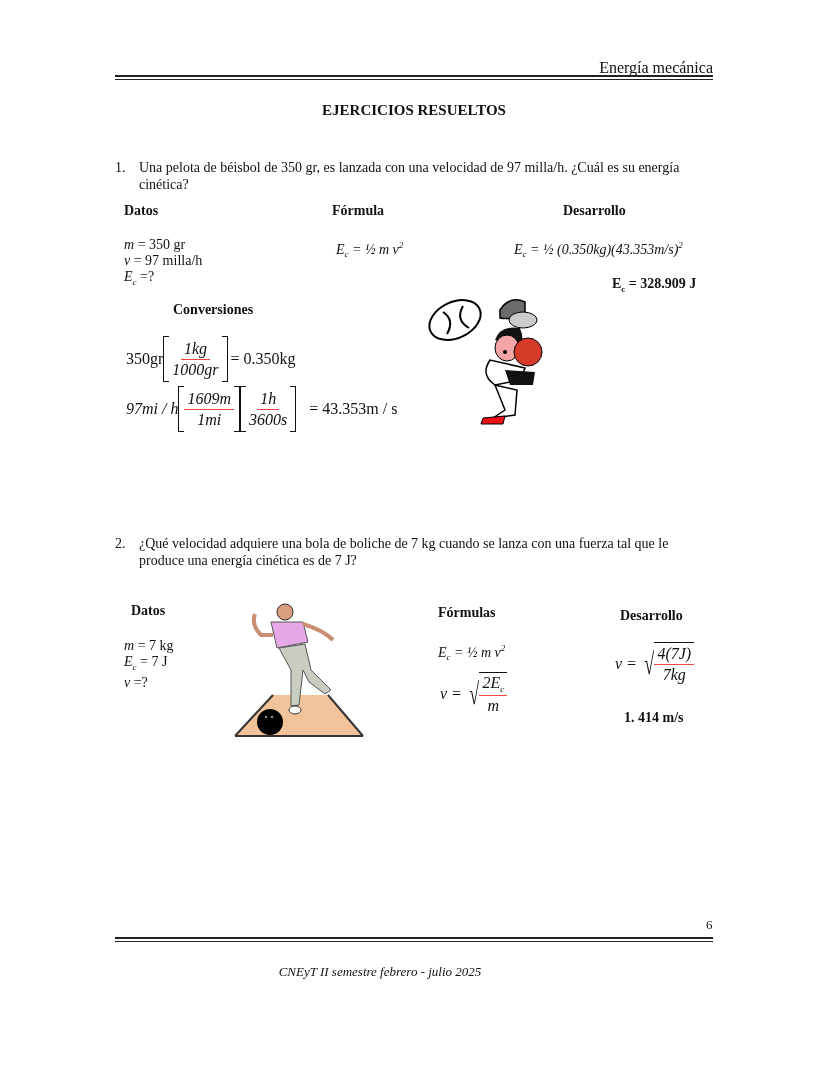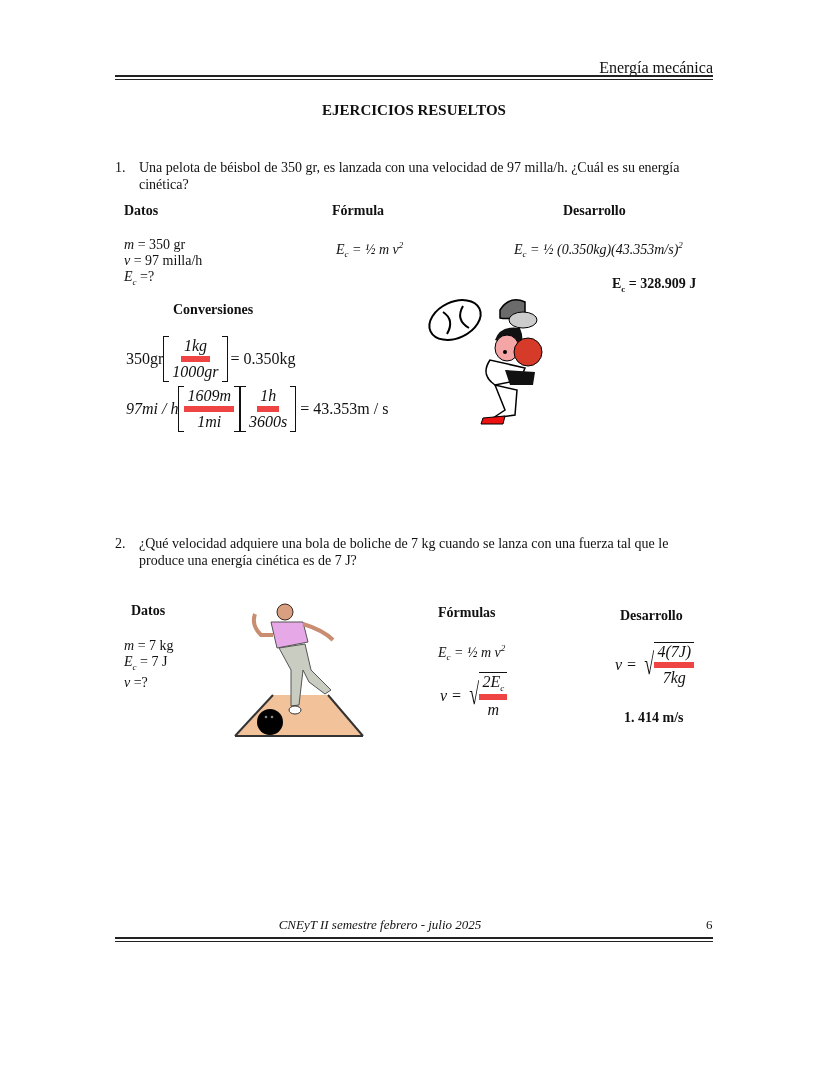--- a/index.html
+++ b/index.html
@@ -18,7 +18,7 @@
   i.v { font-style:italic; }
   .math { font-family:"Liberation Serif", serif; font-size:16px; }
   .frac { display:inline-flex; flex-direction:column; align-items:center; vertical-align:middle; }
-  .frac .n { padding:0 3px 1px; border-bottom:6px solid #ef4444; font-style:italic; }
+  .frac .n { padding:0 3px 1px; border-bottom:1px solid #ef4444; font-style:italic; }
   .frac .d { padding:1px 3px 0; font-style:italic; }
   .brk { display:inline-flex; align-items:center; vertical-align:middle; }
   .brk::before, .brk::after { content:""; display:block; width:5px; height:44px; border:1px solid #111; }

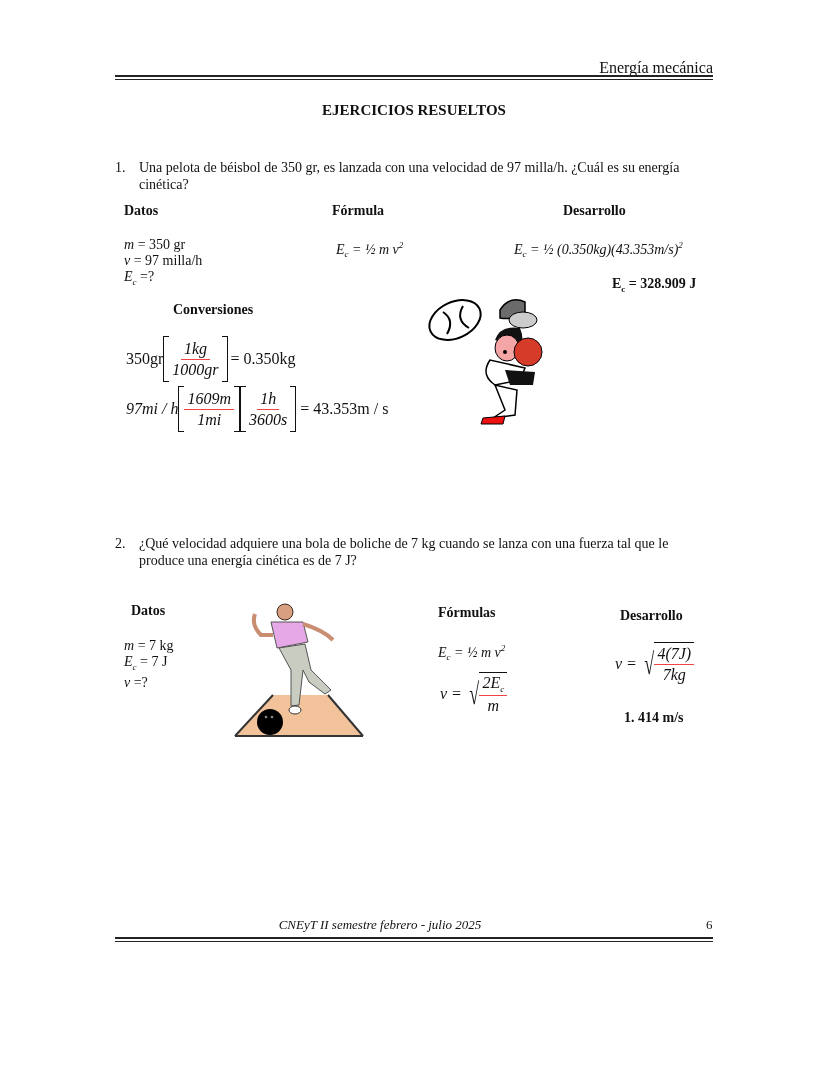--- a/index.html
+++ b/index.html
@@ -83,7 +83,7 @@
         <span class="d">3600s</span>
       </span>
     </span>
-  <span style="margin-left:4px">= 43.353m / s</span>
+  <span style="margin-left:13px">= 43.353m / s</span>
 </div>
 
 <svg class="abs" style="left:425px;top:290px" width="125" height="140" viewBox="0 0 125 140">

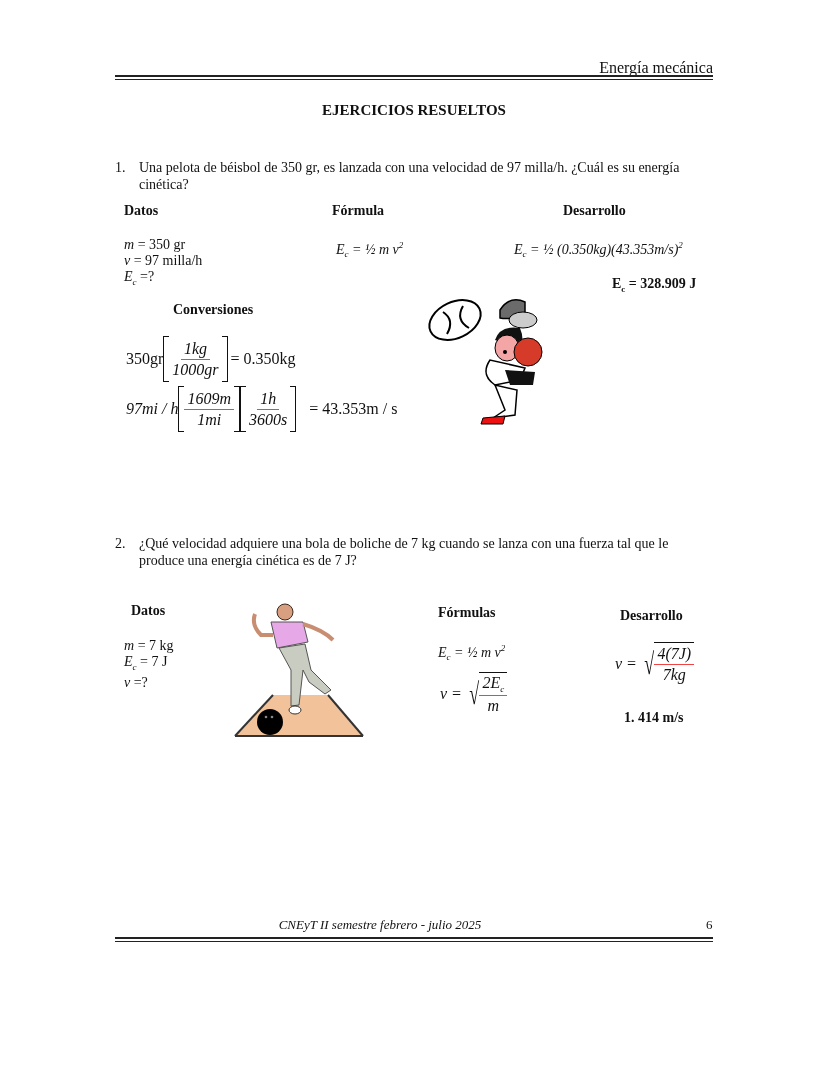--- a/index.html
+++ b/index.html
@@ -163,7 +163,7 @@
 
 <div class="abs t" style="left:624px;top:710px;font-weight:bold">1. 414 m/s</div>
 
-<div class="abs" style="left:0;width:760px;text-align:center;top:917px;font-size:13px;font-style:italic">CNEyT II semestre febrero - julio 2025</div>
+<div class="abs" style="left:0;width:760px;text-align:center;top:964px;font-size:13px;font-style:italic">CNEyT II semestre febrero - julio 2025</div>
 <div class="abs" style="left:706px;top:917px;font-size:13px">6</div>
 <div class="abs rule" style="top:937px"></div>
 <div class="abs rule2" style="top:941px"></div>

